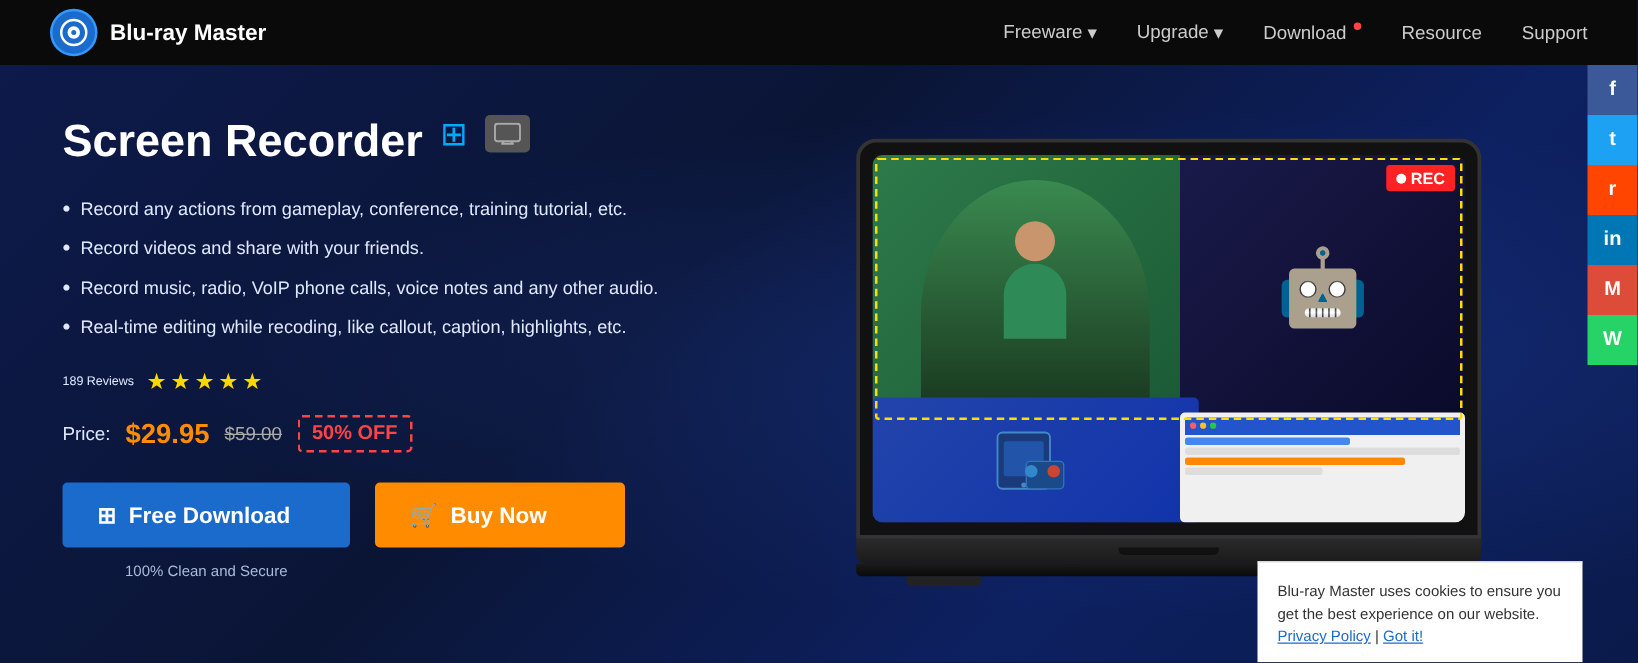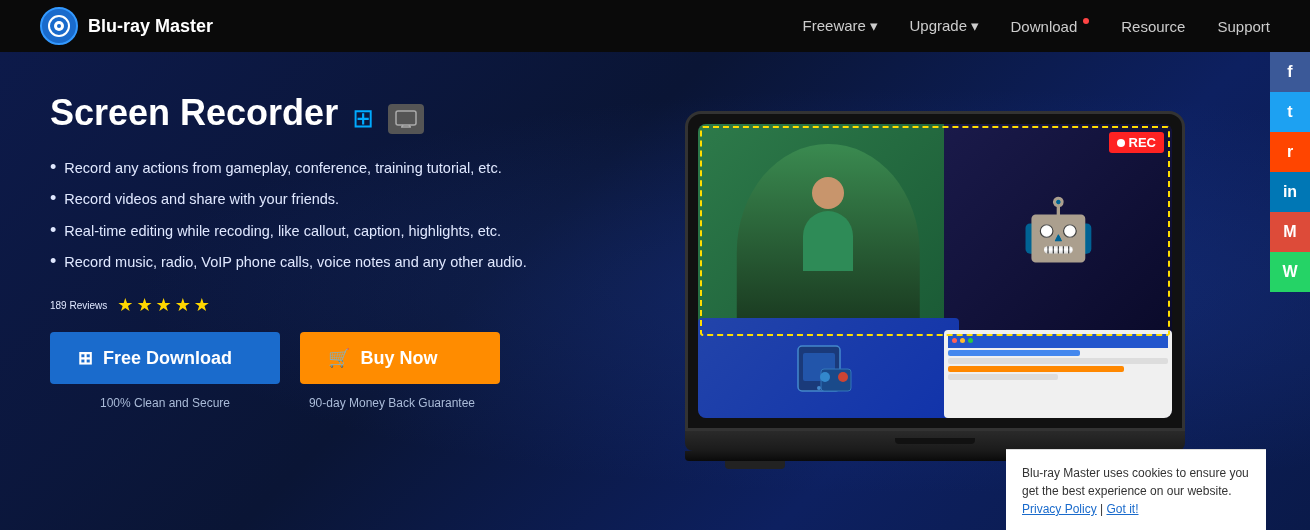--- a/index.html
+++ b/index.html
@@ -93,7 +93,7 @@
     }
     .product-title-row {
       display: flex;
-      align-items: flex-end;
+      align-items: flex-start;
       gap: 14px;
       margin-bottom: 24px;
     }

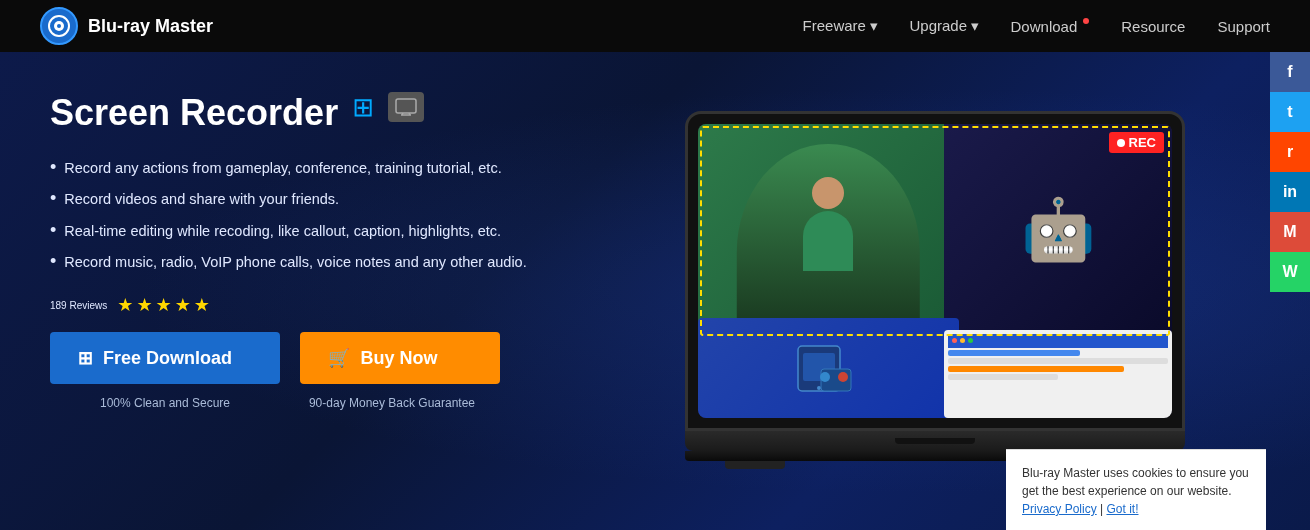--- a/index.html
+++ b/index.html
@@ -550,8 +550,8 @@
     <ul class="features-list">
       <li>Record any actions from gameplay, conference, training tutorial, etc.</li>
       <li>Record videos and share with your friends.</li>
+      <li>Record music, radio, VoIP phone calls, voice notes and any other audio.</li>
       <li>Real-time editing while recoding, like callout, caption, highlights, etc.</li>
-      <li>Record music, radio, VoIP phone calls, voice notes and any other audio.</li>
     </ul>
 
     <div class="reviews-row">

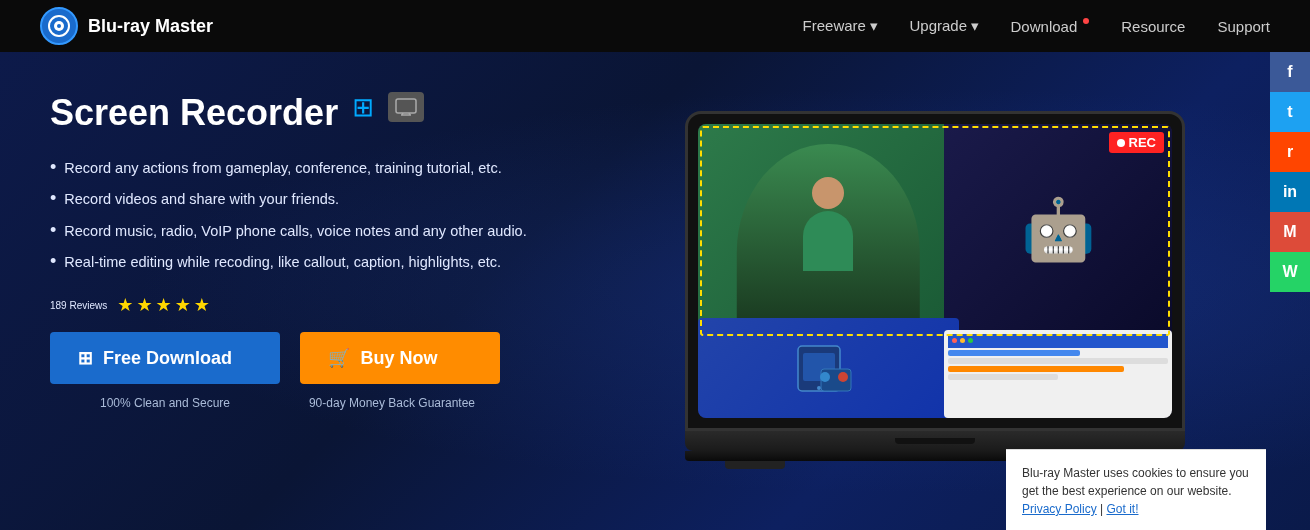--- a/index.html
+++ b/index.html
@@ -565,6 +565,12 @@
       </div>
     </div>
 
+    <div class="price-row">
+      <span class="price-label">Price:</span>
+      <span class="price-current">$29.95</span>
+      <span class="price-original">$59.00</span>
+      <span class="discount-badge">50% OFF</span>
+    </div>
 
     <div class="buttons-row">
       <button class="btn-free">

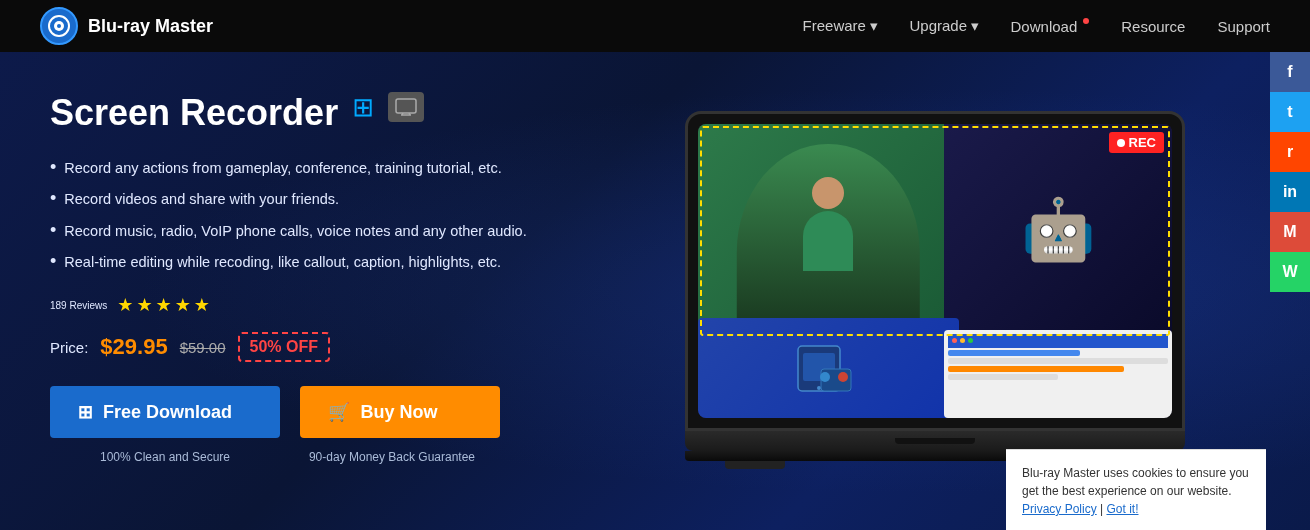--- a/index.html
+++ b/index.html
@@ -584,7 +584,6 @@
     </div>
     <div class="btn-subtexts">
       <div class="btn-subtext btn-free-sub">100% Clean and Secure</div>
-      <div class="btn-subtext btn-buy-sub">90-day Money Back Guarantee</div>
     </div>
   </div>
 

